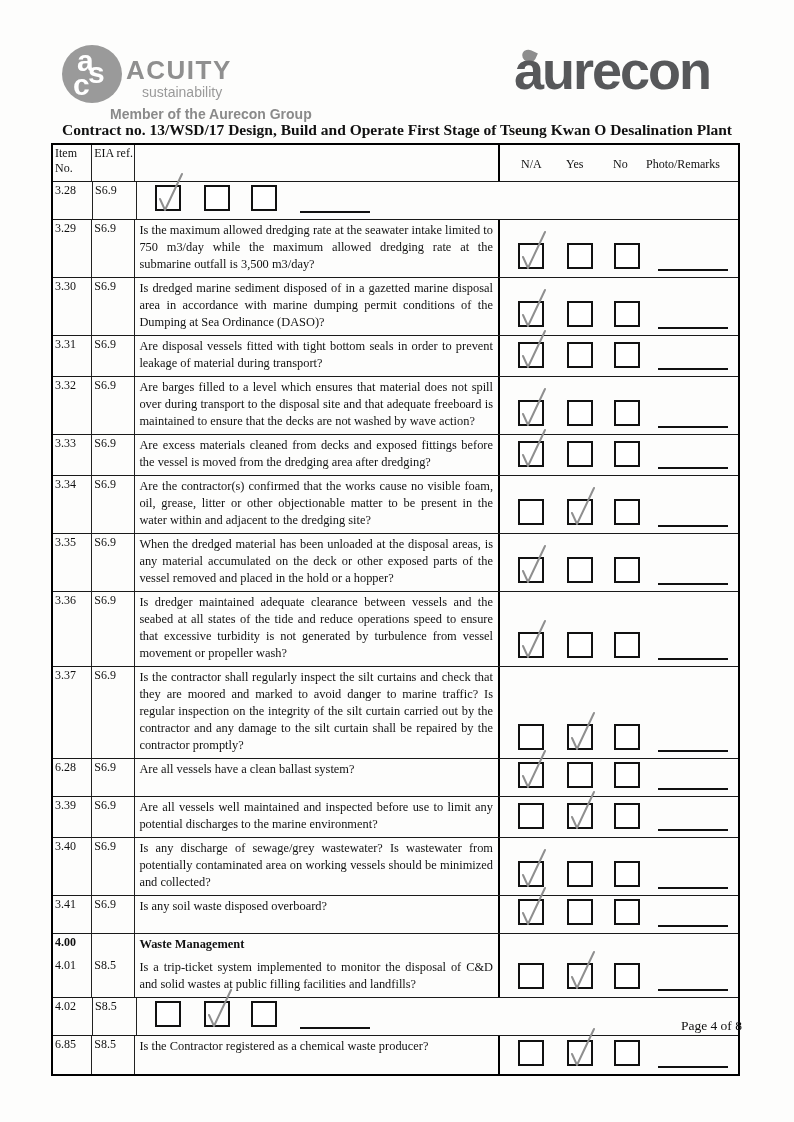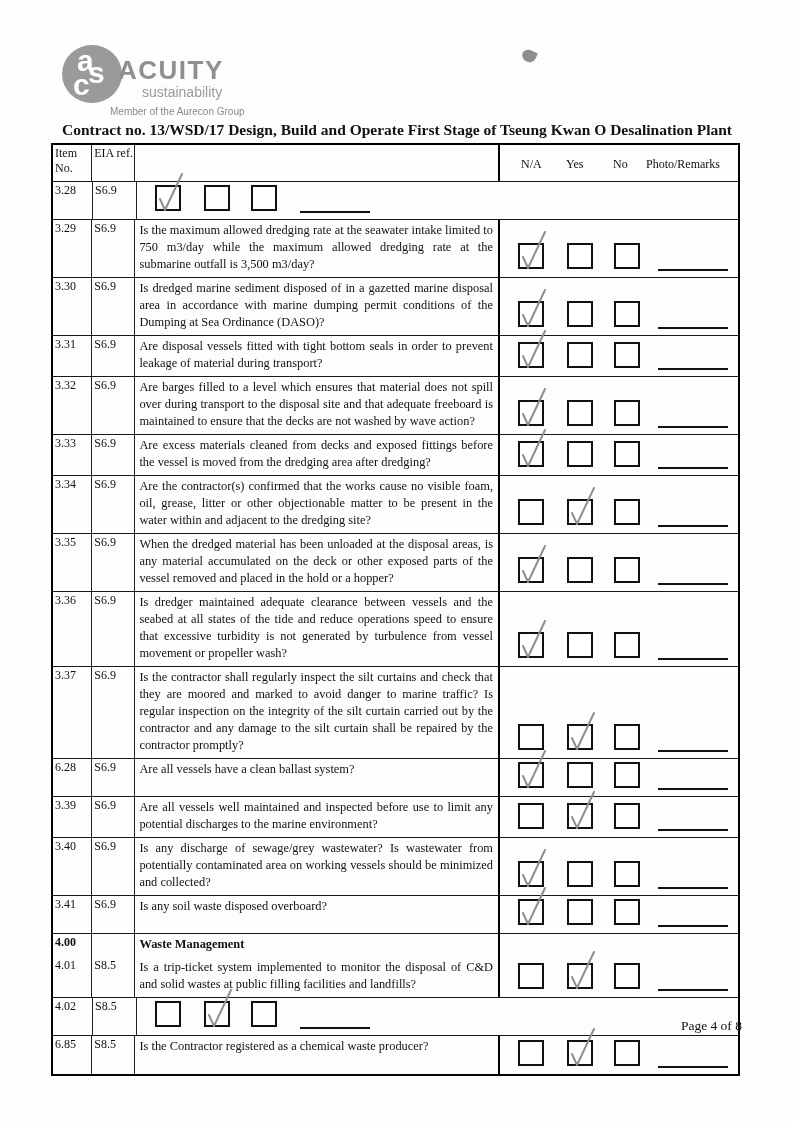--- a/index.html
+++ b/index.html
@@ -24,7 +24,7 @@
   .em-s { left:26px; top:13px; }
   .em-c { left:11px; top:25px; }
   .acuity-name {
-    position:absolute; left:58px; top:13px;
+    position:absolute; left:66px; top:13px;
     font-family:"Liberation Sans", sans-serif; font-weight:bold;
     font-size:26px; color:#8f8f8f; letter-spacing:1.5px;
   }

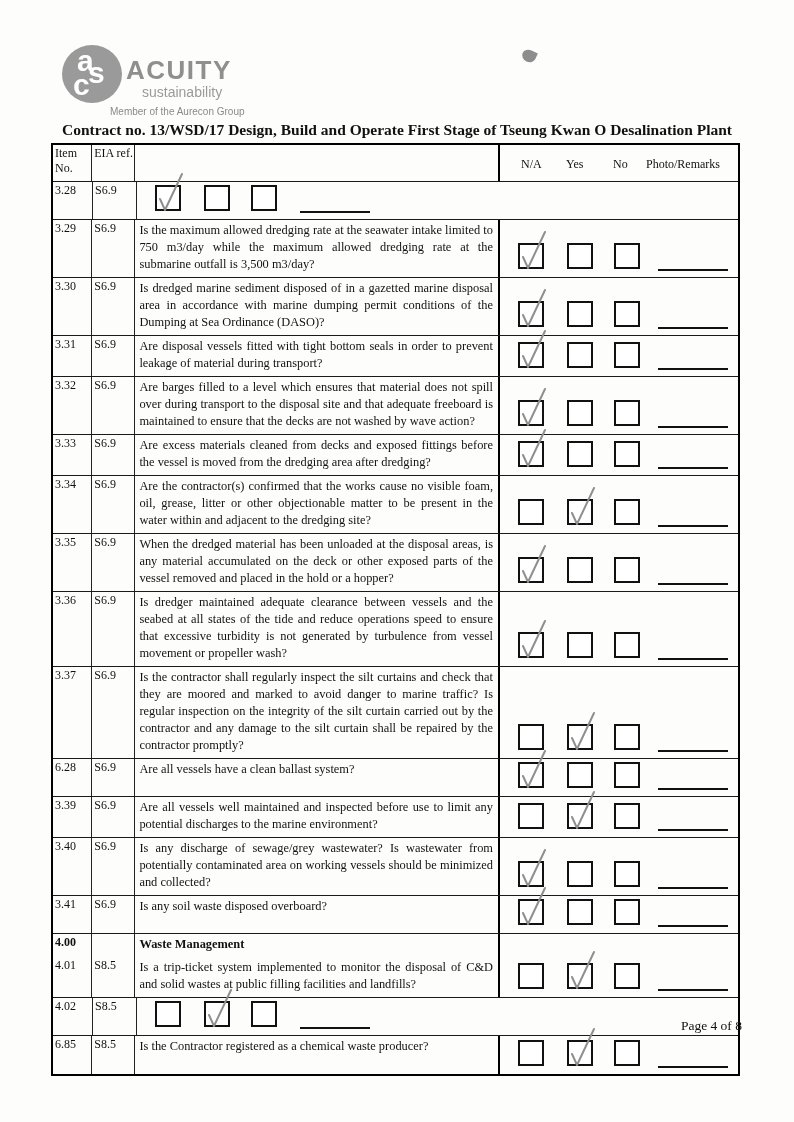--- a/index.html
+++ b/index.html
@@ -126,6 +126,7 @@
 
   <div class="aurecon">
     <span class="aurecon-drop"></span>
+    <div class="aurecon-word">aurecon</div>
   </div>
 
   <div class="title">Contract no.  13/WSD/17 Design, Build and Operate First Stage of Tseung Kwan O Desalination Plant</div>

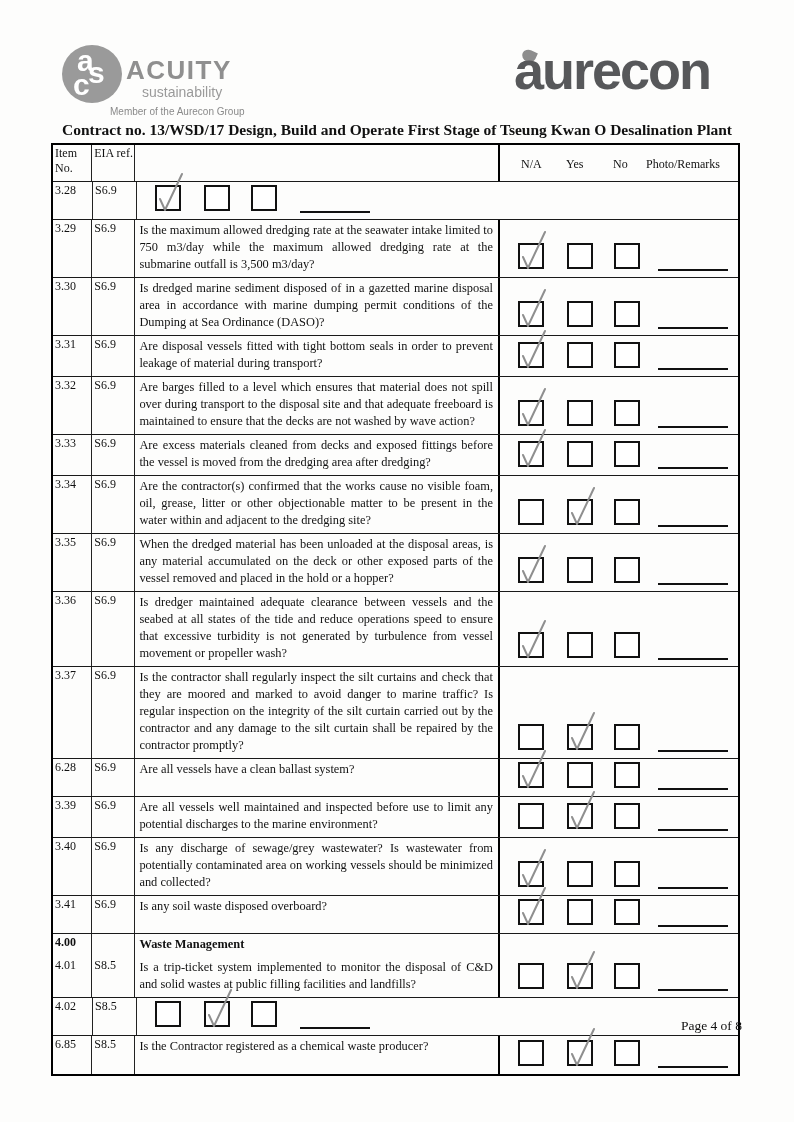--- a/index.html
+++ b/index.html
@@ -34,8 +34,8 @@
   }
   .acuity-caption {
     position:absolute; left:50px; top:64px;
-    font-family:"Liberation Sans", sans-serif; font-weight:normal;
-    font-size:10px; color:#8a8a8a;
+    font-family:"Liberation Sans", sans-serif; font-weight:bold;
+    font-size:14px; color:#8a8a8a;
   }
   .aurecon { position:absolute; left:514px; top:46px; width:230px; height:60px; }
   .aurecon-drop {

